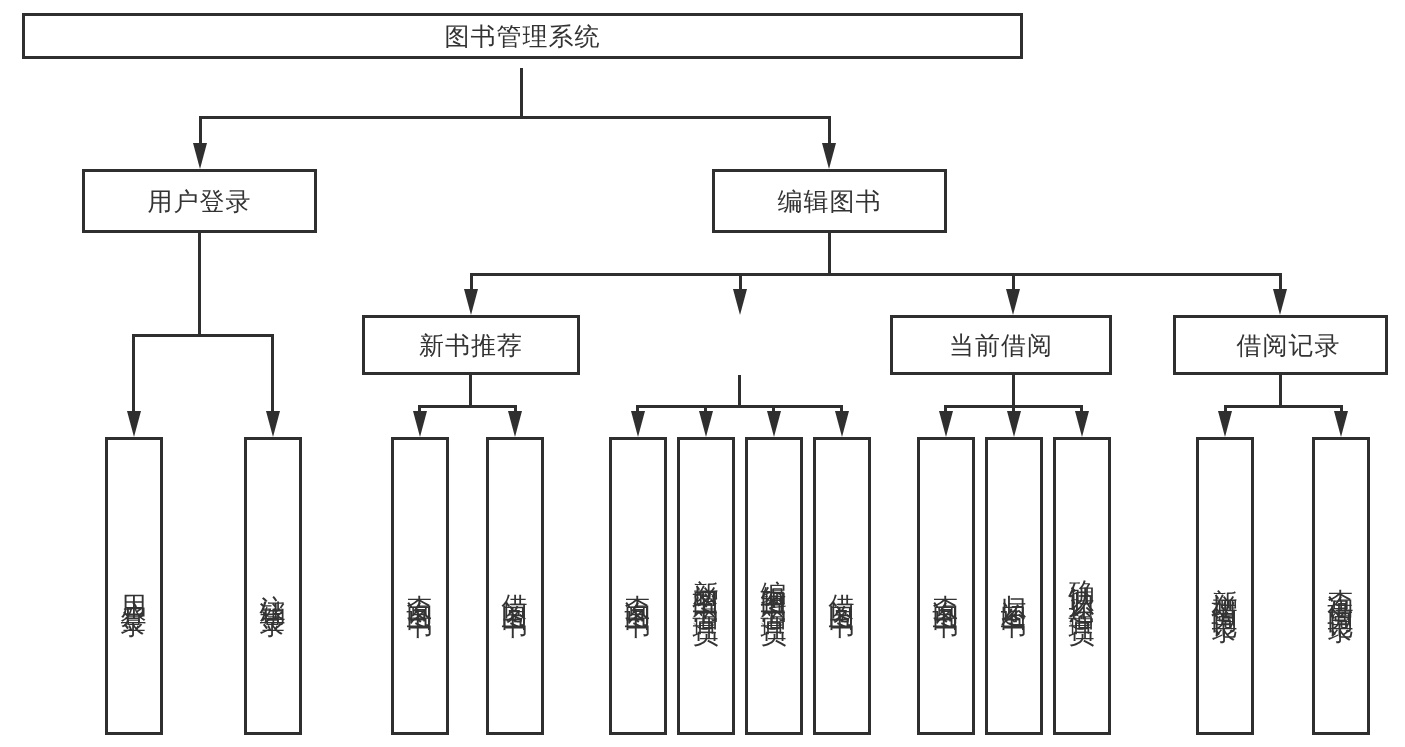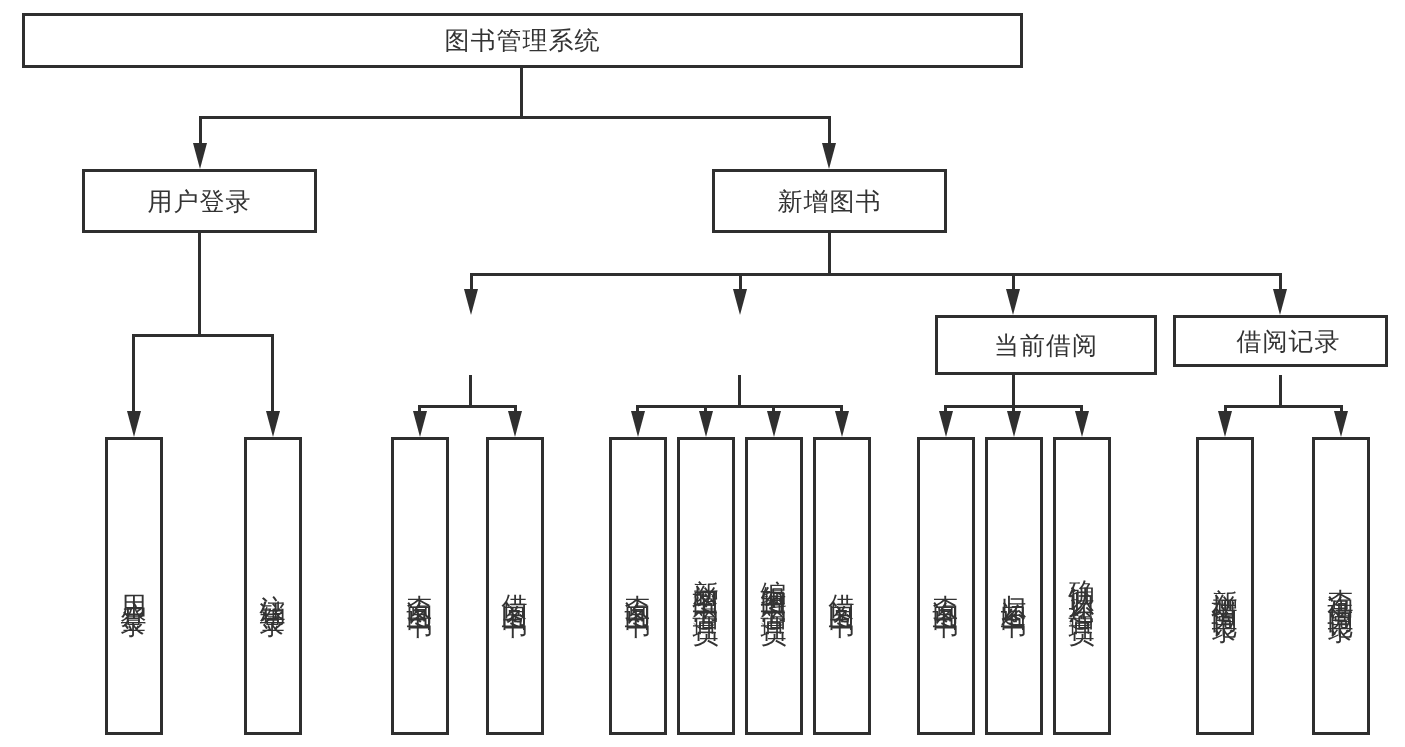--- a/index.html
+++ b/index.html
@@ -61,7 +61,7 @@
 
 <div class="canvas">
 
-  <div class="node" style="left:22px;top:13px;width:1001px;height:55px;">
+  <div class="node" style="left:22px;top:13px;width:1001px;height:46px;">
     <span class="h-label">图书管理系统</span>
   </div>
 

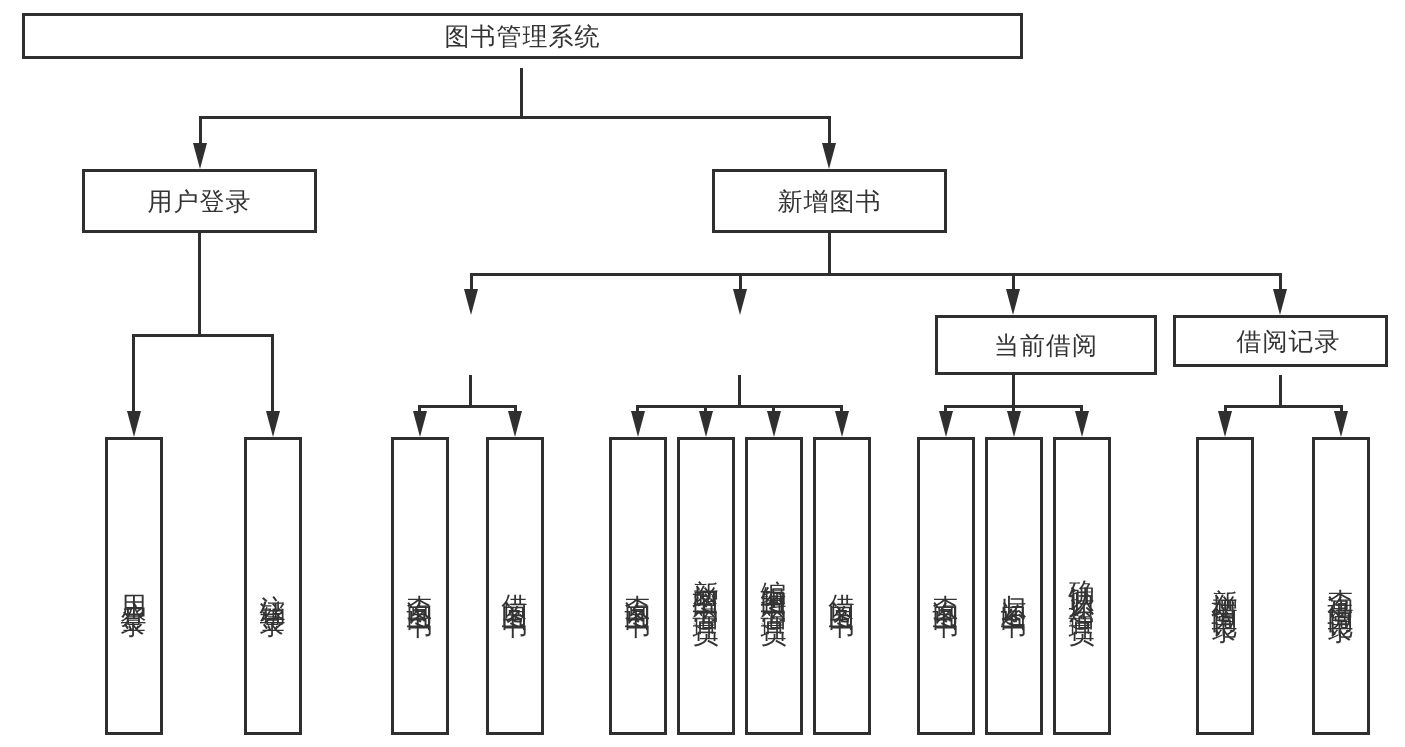--- a/index.html
+++ b/index.html
@@ -70,7 +70,7 @@
   </div>
 
   <div class="node" style="left:712px;top:169px;width:235px;height:64px;">
-    <span class="h-label">新增图书</span>
+    <span class="h-label">编辑图书</span>
   </div>
 
   <div class="node" style="left:935px;top:315px;width:222px;height:60px;">

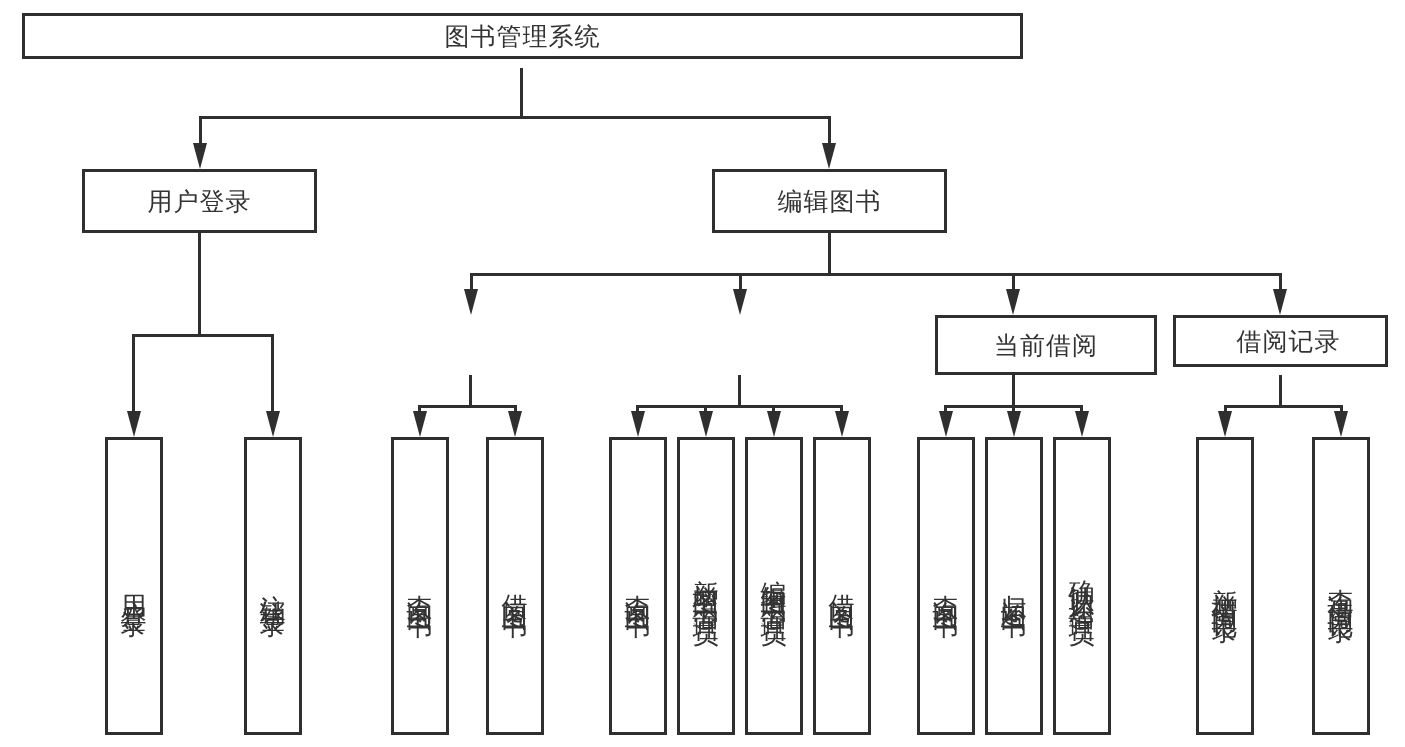--- a/index.html
+++ b/index.html
@@ -73,6 +73,9 @@
     <span class="h-label">编辑图书</span>
   </div>
 
+  <div class="node" style="left:362px;top:315px;width:218px;height:60px;">
+    <span class="h-label">新书推荐</span>
+  </div>
   <div class="node" style="left:935px;top:315px;width:222px;height:60px;">
     <span class="h-label">当前借阅</span>
   </div>

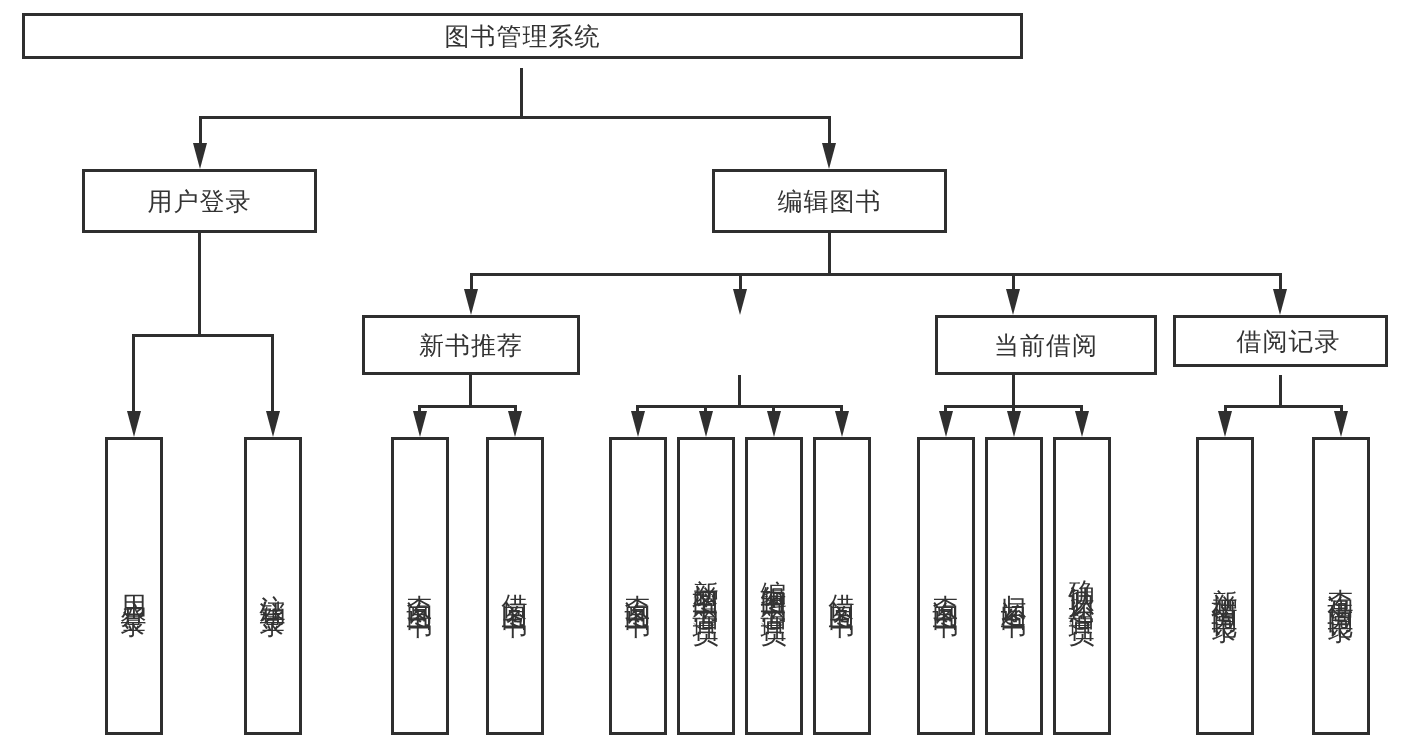--- a/index.html
+++ b/index.html
@@ -76,7 +76,7 @@
   <div class="node" style="left:362px;top:315px;width:218px;height:60px;">
     <span class="h-label">新书推荐</span>
   </div>
-  <div class="node" style="left:935px;top:315px;width:222px;height:60px;">
+  <div class="node" style="left:890px;top:315px;width:222px;height:60px;">
     <span class="h-label">当前借阅</span>
   </div>
   <div class="node" style="left:1173px;top:315px;width:215px;height:52px;padding-left:16px;">

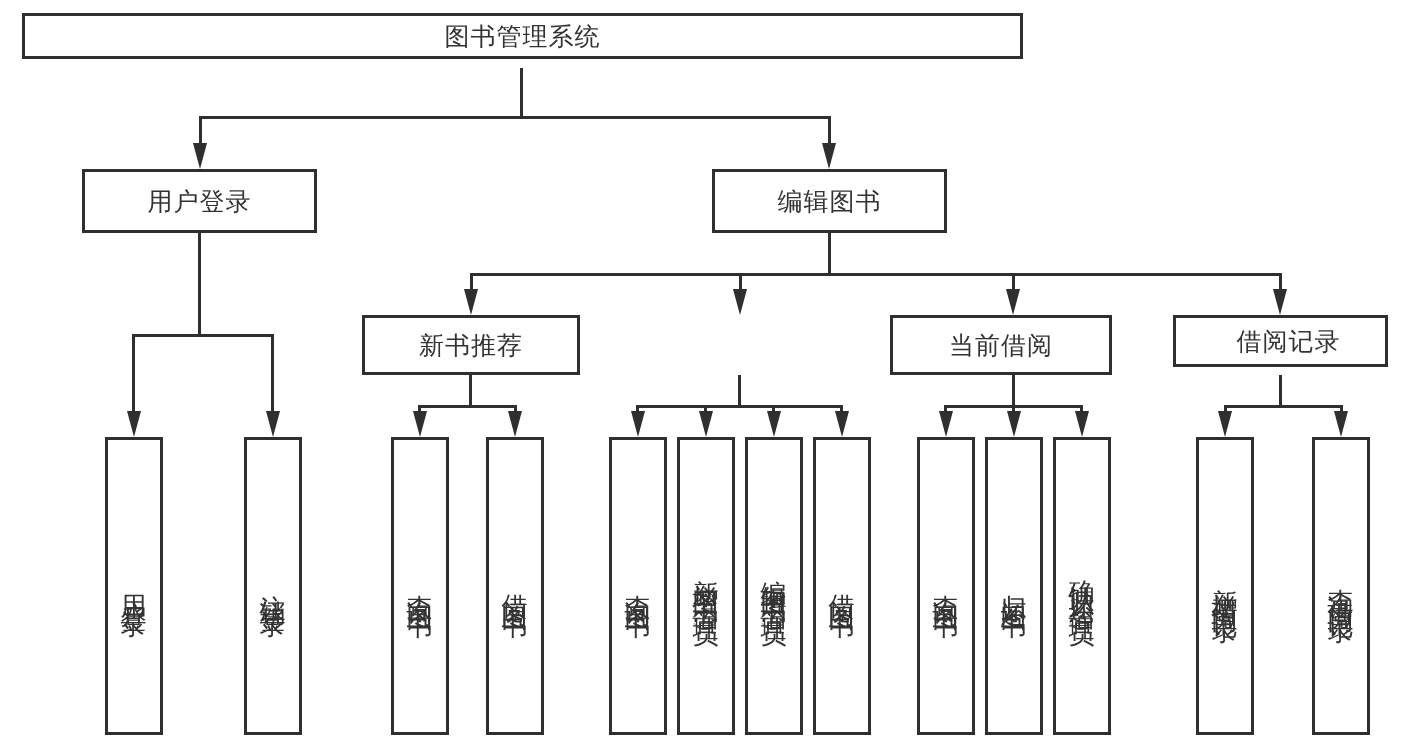--- a/index.html
+++ b/index.html
@@ -79,7 +79,7 @@
   <div class="node" style="left:890px;top:315px;width:222px;height:60px;">
     <span class="h-label">当前借阅</span>
   </div>
-  <div class="node" style="left:1173px;top:315px;width:215px;height:52px;padding-left:16px;">
+  <div class="node" style="left:1173px;top:315px;width:215px;height:60px;padding-left:16px;">
     <span class="h-label">借阅记录</span>
   </div>
 

